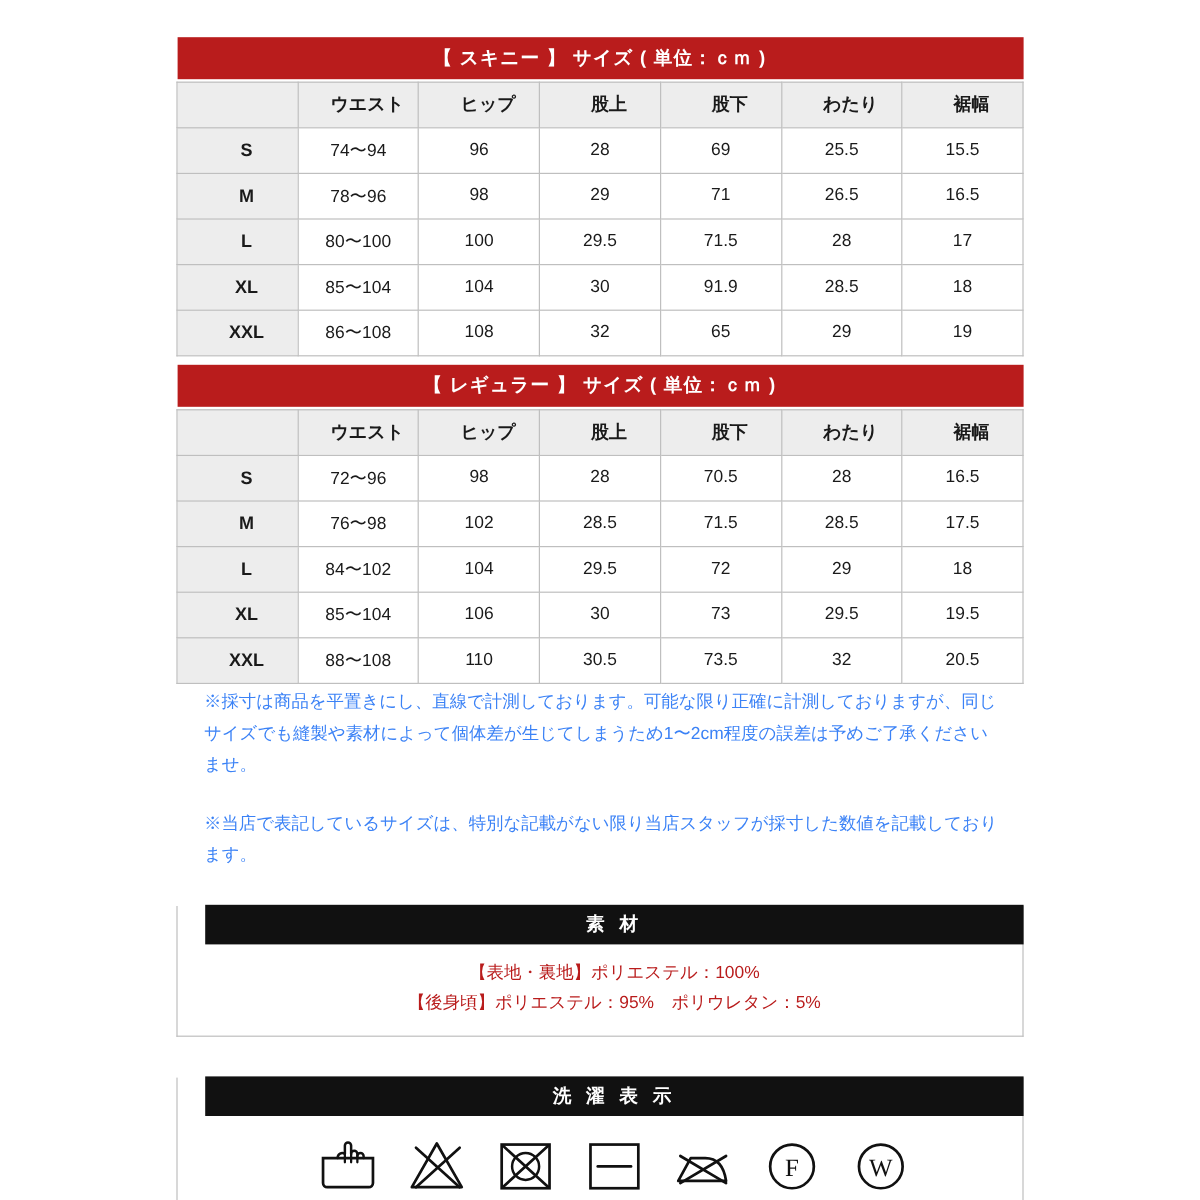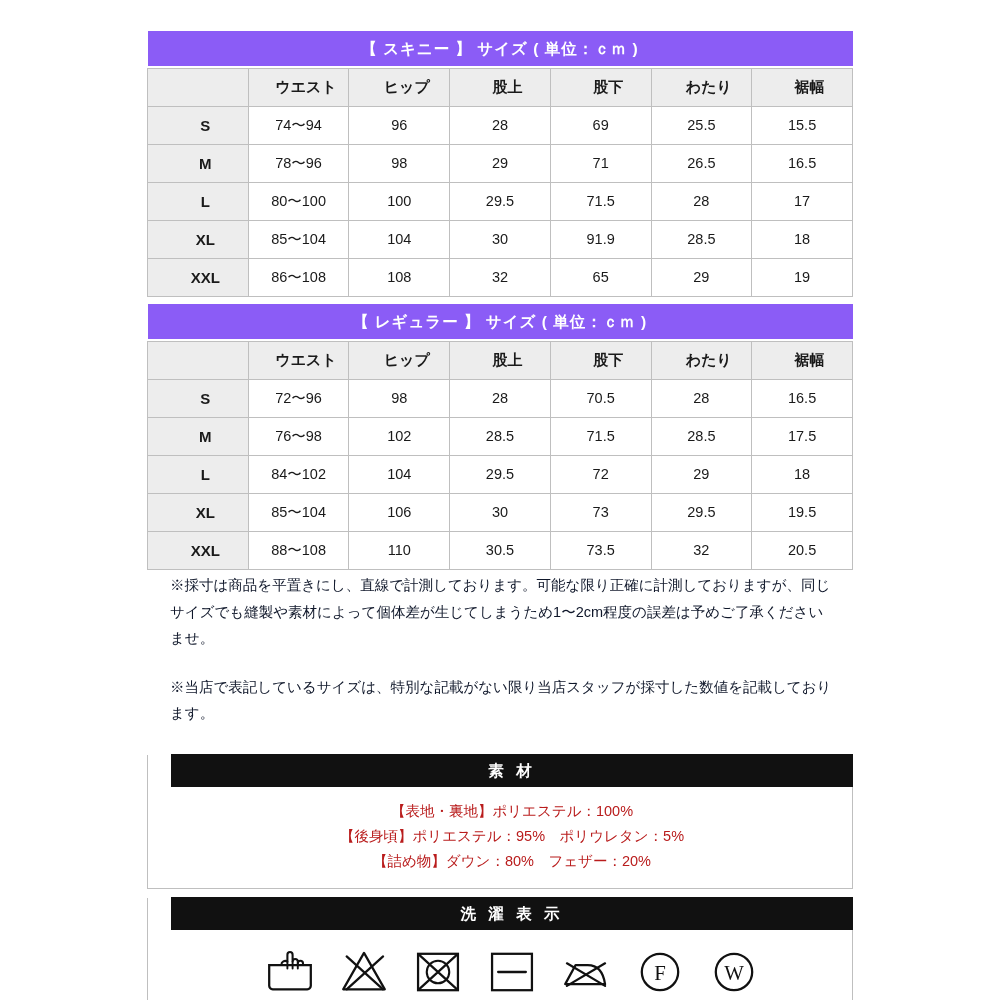--- a/index.html
+++ b/index.html
@@ -35,7 +35,7 @@
 
   .size-table caption,
   .tbl-title {
-    background: #8b5cf6;
+    background: #b91c1c;
     color: #ffffff;
     font-size: 15.5px;
     font-weight: bold;

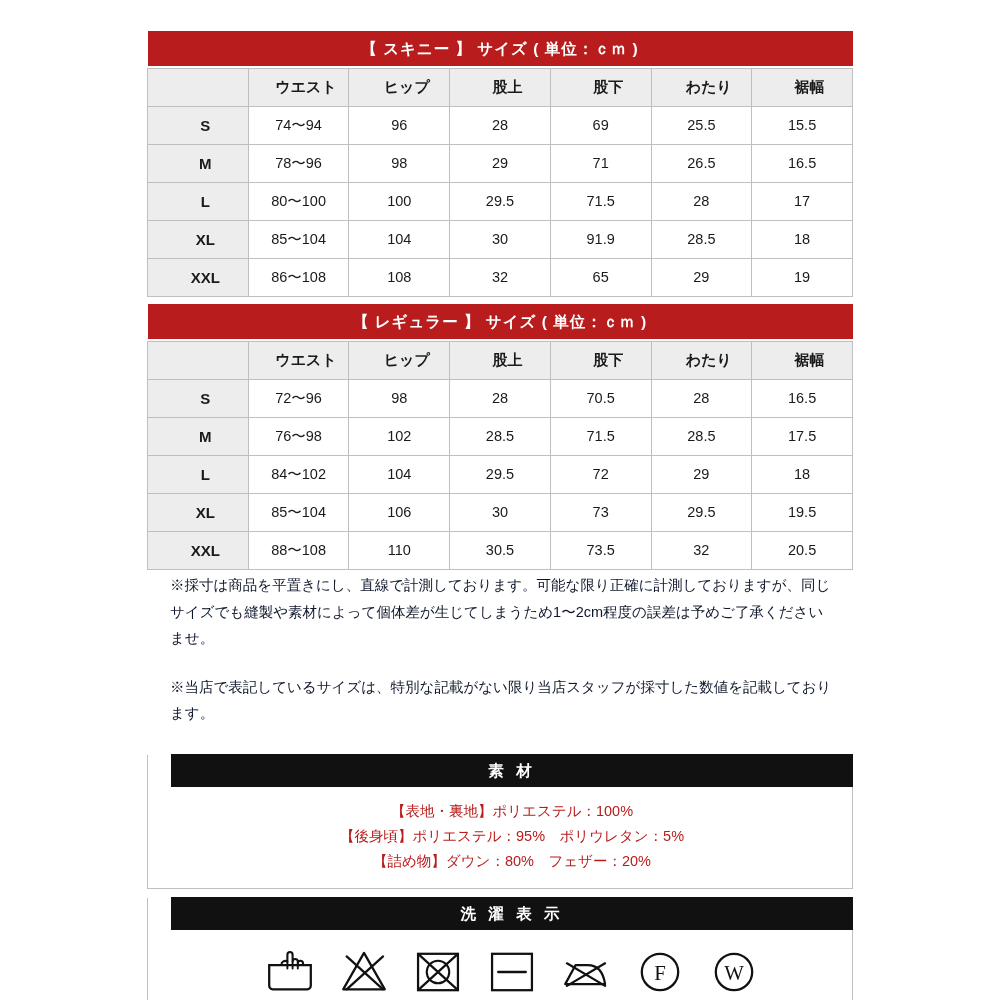--- a/index.html
+++ b/index.html
@@ -82,7 +82,7 @@
     width: 668px;
     font-size: 14.5px;
     line-height: 26.5px;
-    color: #0f172a;
+    color: #3b82f6;
   }
   .notes p {
     margin: 0 0 22px 0;

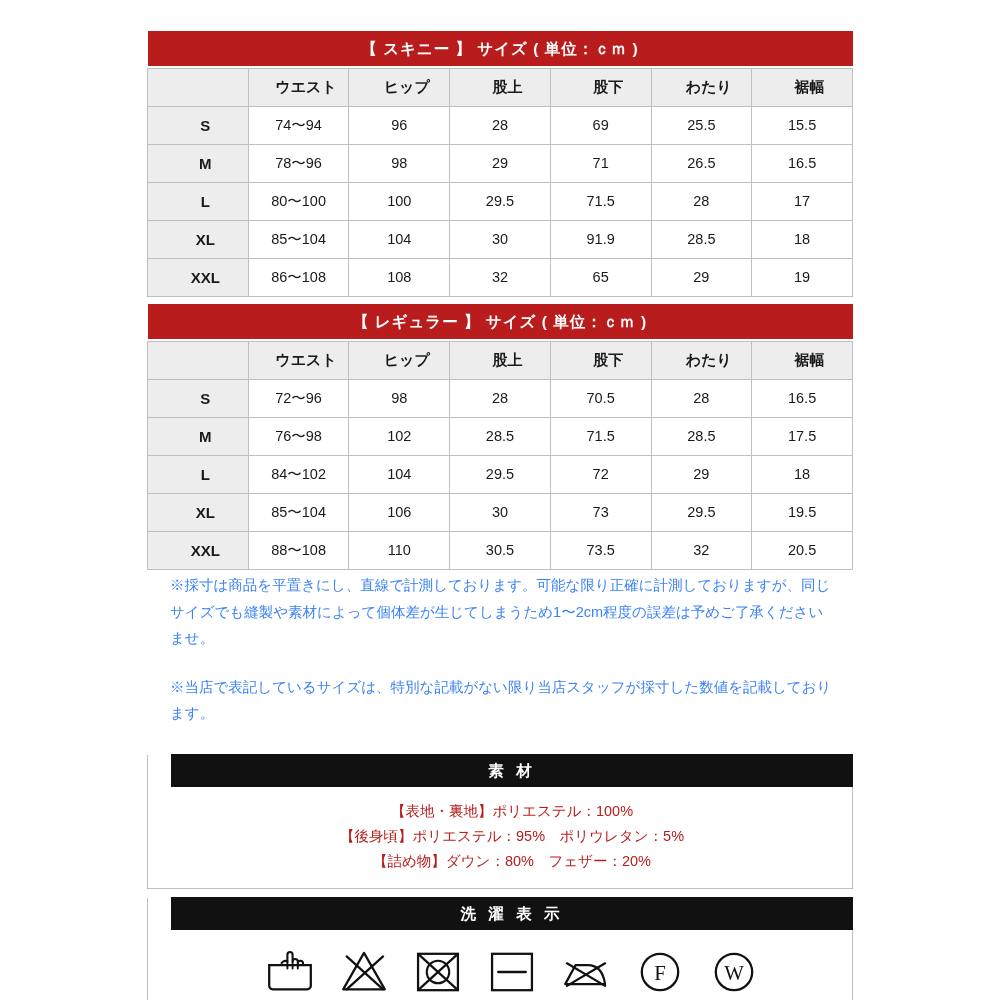--- a/index.html
+++ b/index.html
@@ -280,7 +280,6 @@
     <div class="material-body">
       <div>【表地・裏地】ポリエステル：100%</div>
       <div>【後身頃】ポリエステル：95%　ポリウレタン：5%</div>
-      <div>【詰め物】ダウン：80%　フェザー：20%</div>
     </div>
   </div>
 

